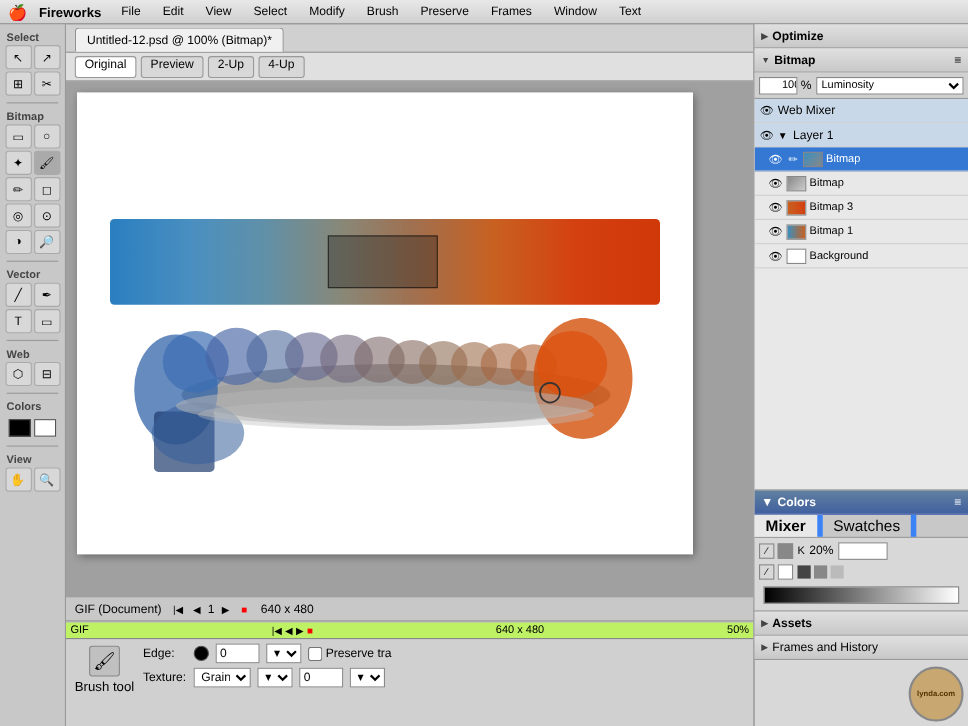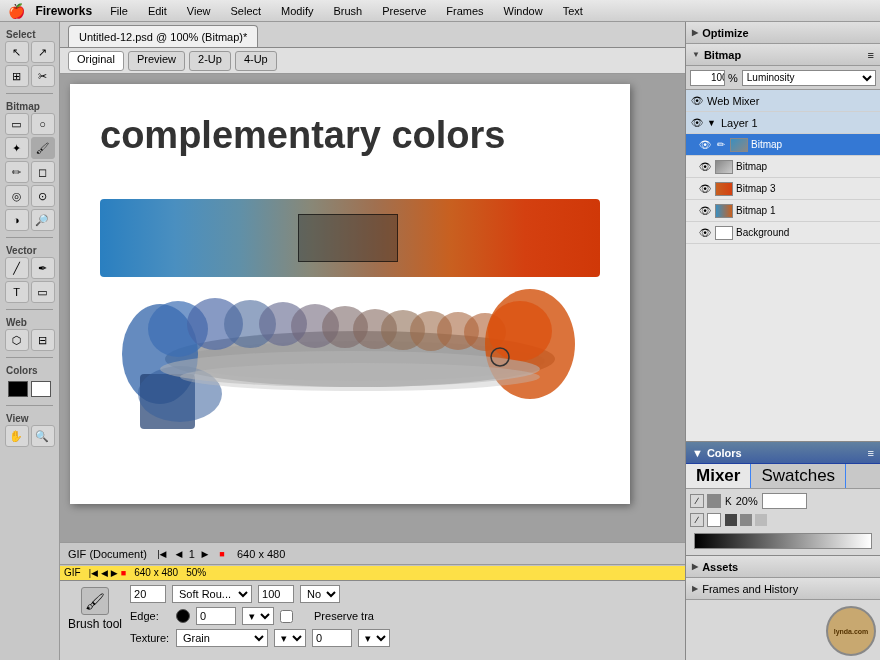--- a/index.html
+++ b/index.html
@@ -342,7 +342,6 @@
     <div class="canvas-container">
       <div class="canvas">
 
-        <div class="canvas-title">complementary colors</div>
 
         <div style="position:absolute; top:115px; left:30px; width:500px; height:78px; background: linear-gradient(to right, #2a7fc0 0%, #4a8fc0 15%, #6090a8 28%, #888878 42%, #a07050 55%, #c86020 70%, #d44010 85%, #d03808 100%); border-radius:4px;"></div>
 

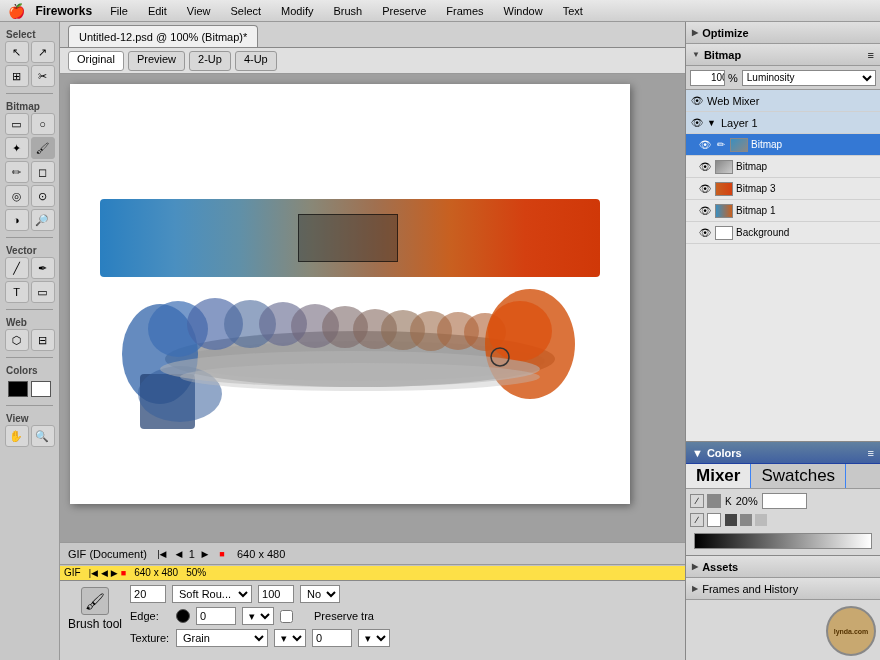--- a/index.html
+++ b/index.html
@@ -192,7 +192,7 @@
       display: flex; background: #c8c8c8; border-bottom: 1px solid #999;
     }
     .colors-tab {
-      padding: 2px 10px; font-size: 17px; cursor: pointer; border-right: 1px solid #3b82f6;
+      padding: 2px 10px; font-size: 14px; cursor: pointer; border-right: 5px solid #3b82f6;
     }
     .colors-tab.active { background: #e8e8e8; font-weight: bold; }
     .colors-body {

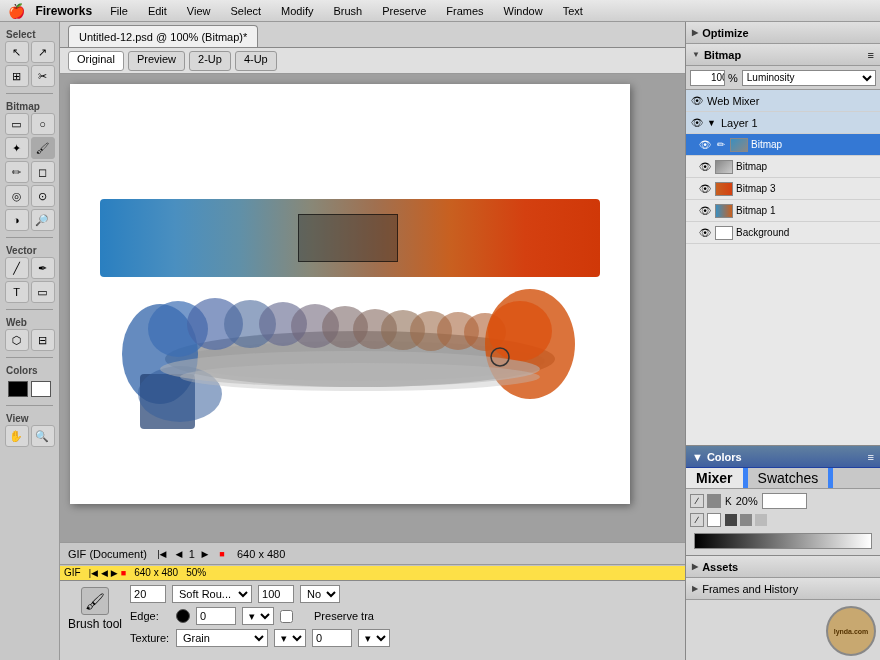--- a/index.html
+++ b/index.html
@@ -398,7 +398,7 @@
     </div>
 
     <div class="scroll-area">
-      <div style="width:100%; height:14px; background: #fde047; display:flex; align-items:center; padding:0 4px; gap:8px;">
+      <div style="width:100%; height:14px; background: #bef264; display:flex; align-items:center; padding:0 4px; gap:8px;justify-content:space-between;">
         <span style="font-size:10px;">GIF</span>
         <div style="display:flex; gap:3px; align-items:center;">
           <span style="font-size:9px;">|◀</span>

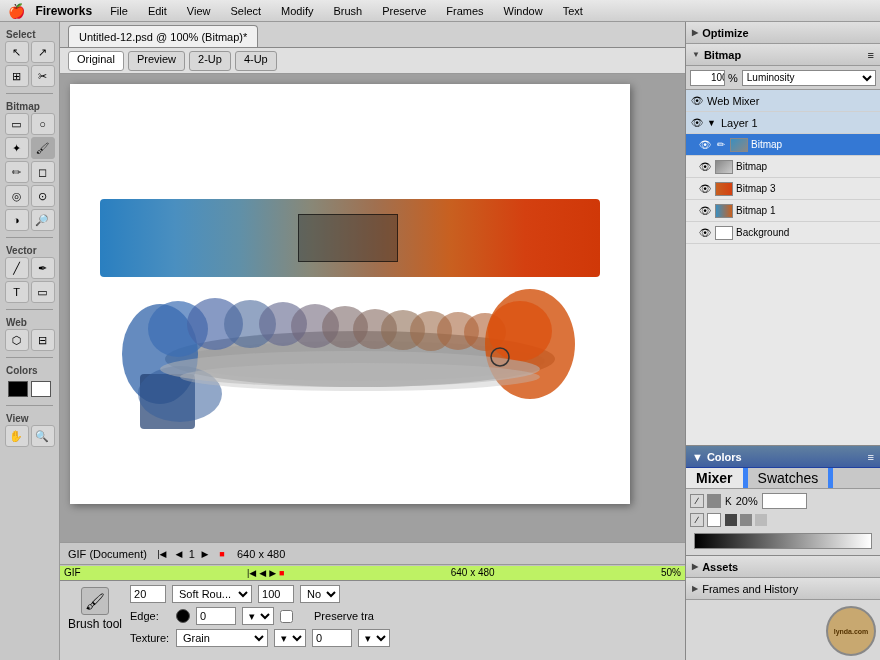--- a/index.html
+++ b/index.html
@@ -418,16 +418,6 @@
       </div>
       <div class="bottom-options">
         <div class="options-row">
-          <input class="options-input" style="width: 36px;" value="20">
-          <select class="options-select" style="width:80px;">
-            <option>Soft Rou...</option>
-          </select>
-          <input class="options-input" style="width: 36px;" value="100">
-          <select class="options-select" style="width:40px;">
-            <option>No</option>
-          </select>
-        </div>
-        <div class="options-row">
           <span class="options-label">Edge:</span>
           <div style="width:14px; height:14px; background:#000; border-radius:50%; border:1px solid #555;"></div>
           <input class="options-input" value="0" style="">

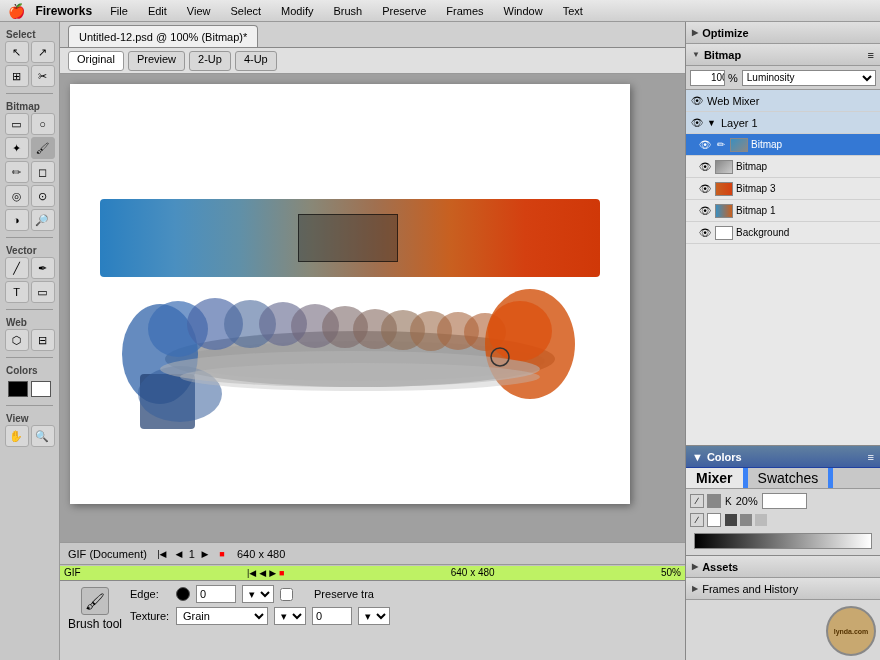--- a/index.html
+++ b/index.html
@@ -424,7 +424,7 @@
           <select class="options-select">
             <option>▾</option>
           </select>
-          <label style="display:flex; align-items:center; gap:21px; font-size:11px;">
+          <label style="display:flex; align-items:center; gap:3px; font-size:11px;">
             <input type="checkbox" style="">
             <span>Preserve tra</span>
           </label>

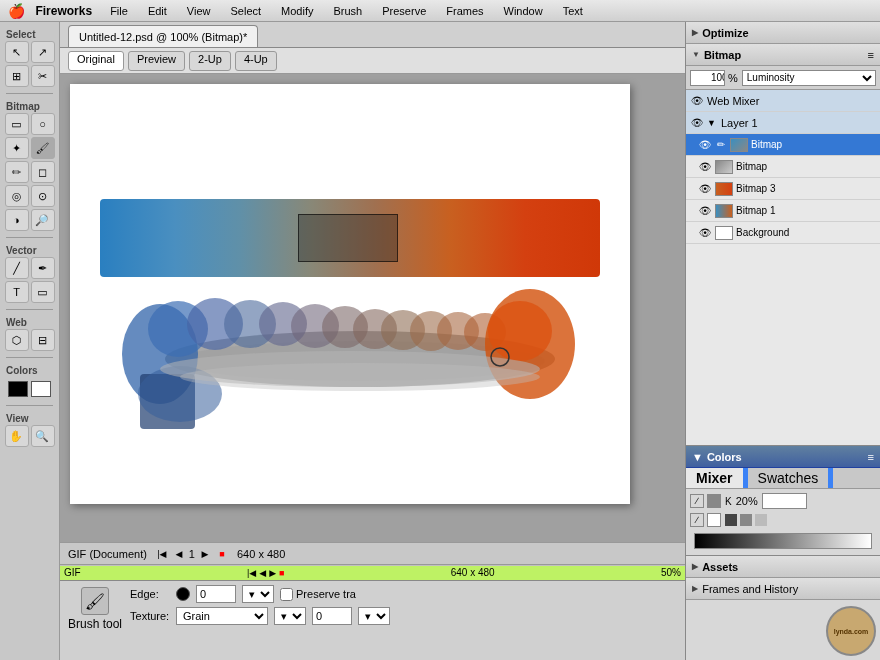--- a/index.html
+++ b/index.html
@@ -431,7 +431,7 @@
         </div>
         <div class="options-row">
           <span class="options-label">Texture:</span>
-          <select class="options-select" style="width:92px;">
+          <select class="options-select" style="width:52px;">
             <option>Grain</option>
           </select>
           <select class="options-select">

